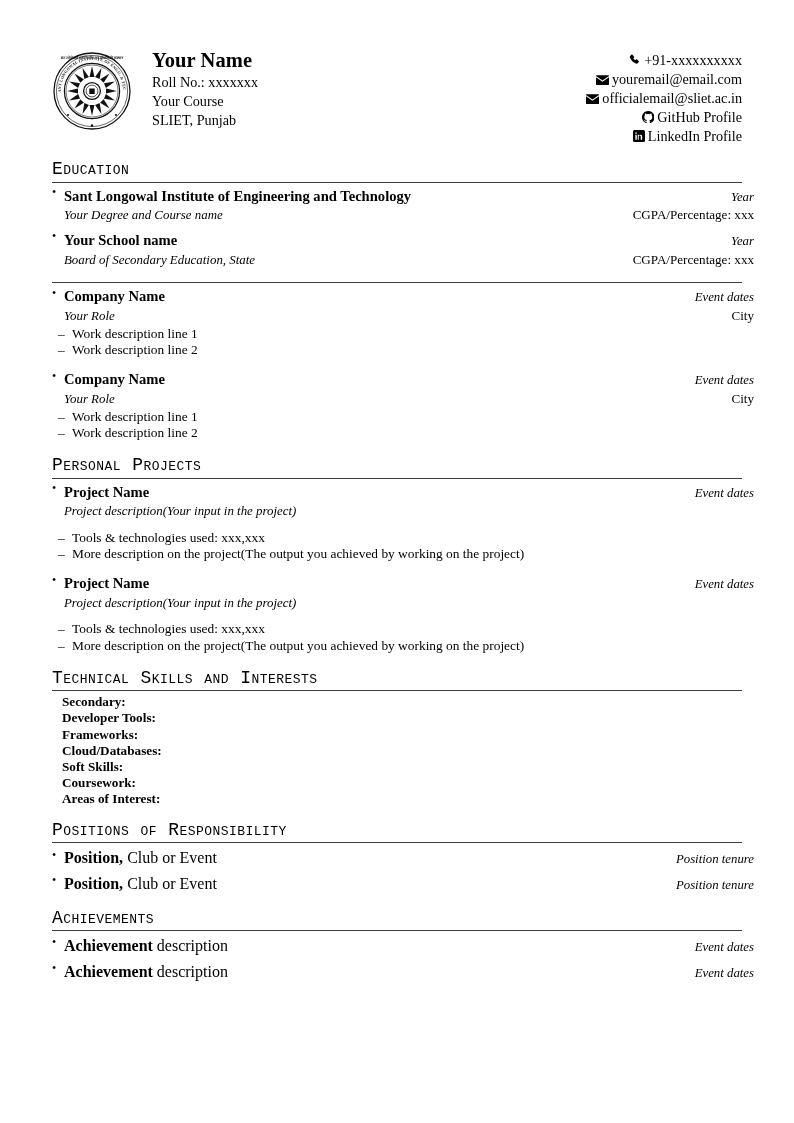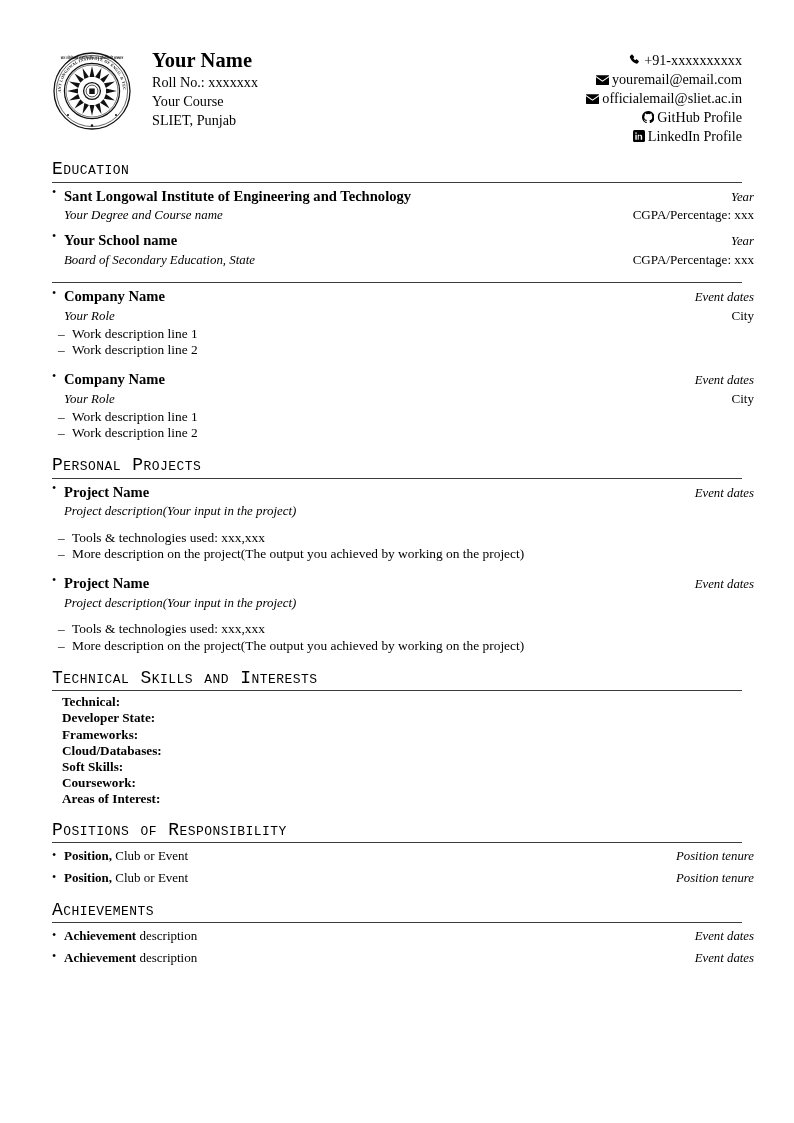--- a/index.html
+++ b/index.html
@@ -374,7 +374,7 @@
     <div class="rule"></div>
 
     <div class="skill-line">
-      <b>Technical:</b><span></span>
+      <b>Secondary:</b><span></span>
     </div>
     <div class="skill-line">
       <b>Developer State:</b><span></span>

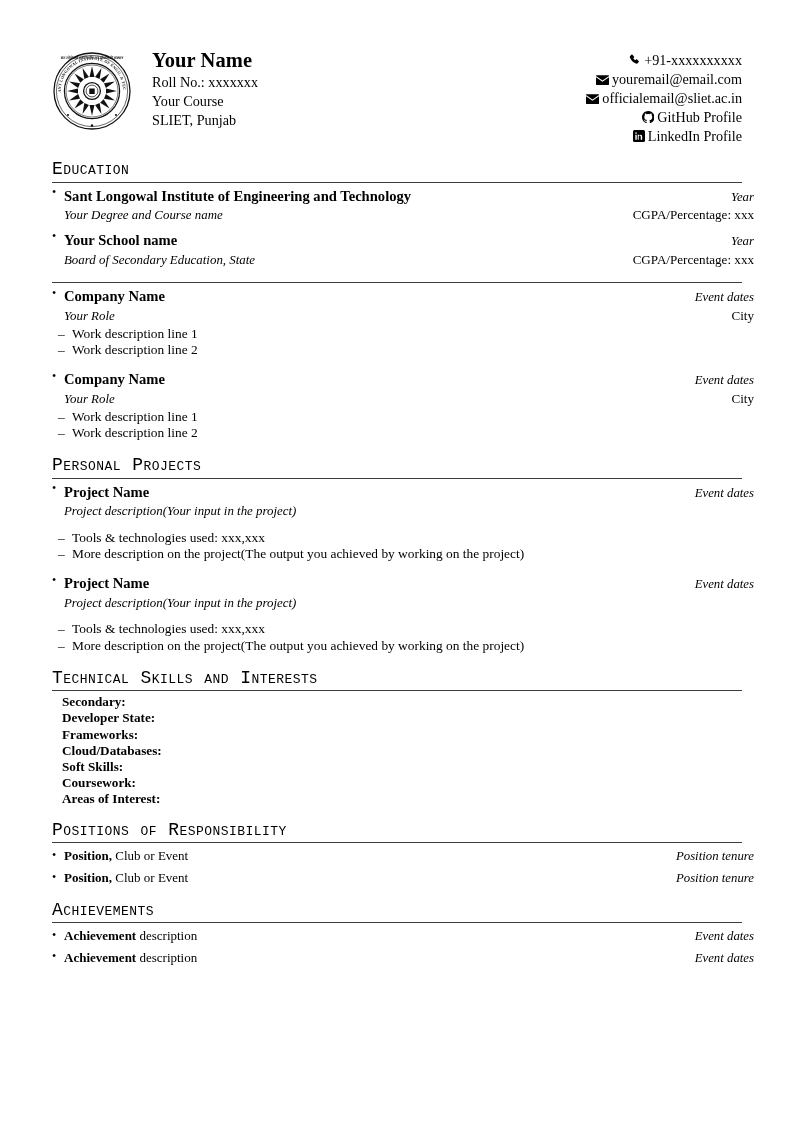--- a/index.html
+++ b/index.html
@@ -377,7 +377,7 @@
       <b>Secondary:</b><span></span>
     </div>
     <div class="skill-line">
-      <b>Developer State:</b><span></span>
+      <b>Developer Tools:</b><span></span>
     </div>
     <div class="skill-line">
       <b>Frameworks:</b><span></span>

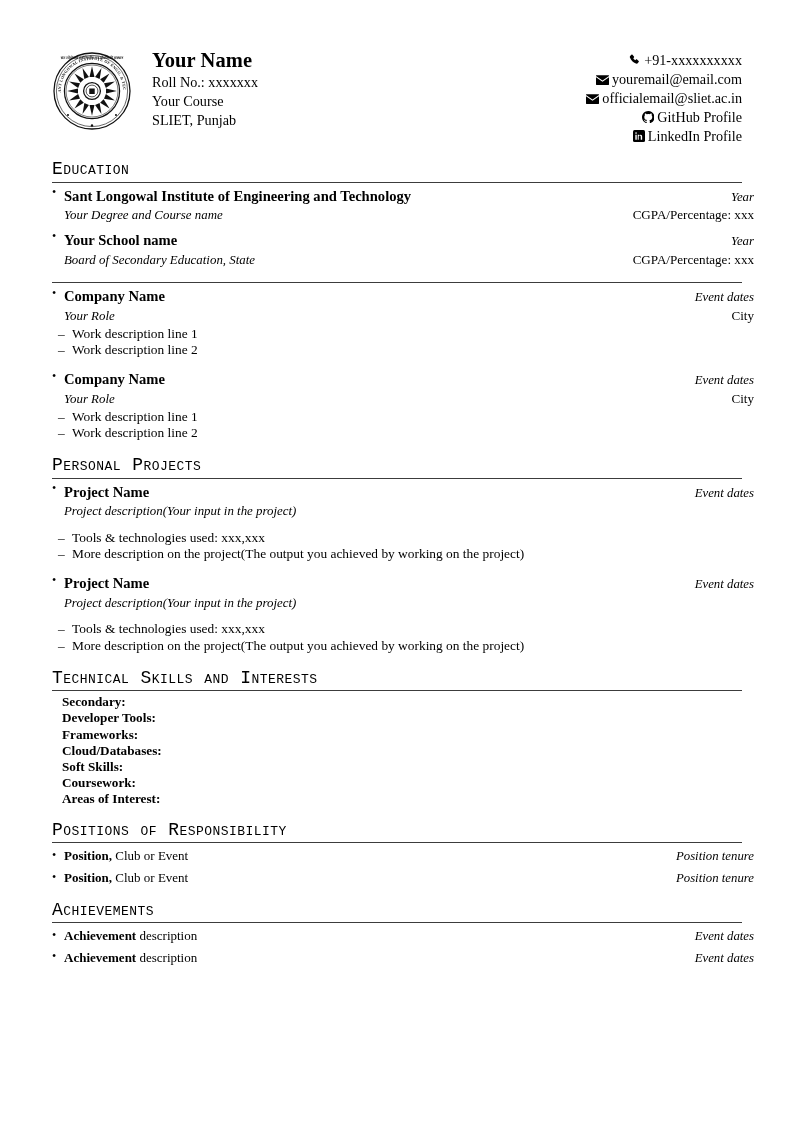--- a/index.html
+++ b/index.html
@@ -163,7 +163,7 @@
 
   
   .simple-row { margin-top: 5px; }
-  .simple-text { font-size: 13px; line-height: 1.3; }
+  .simple-text { font-size: 16px; line-height: 1.3; }
   .simple-text b { font-weight: bold; }
   .simple-date { font-size: 12.8px; font-style: italic; }
 </style>

